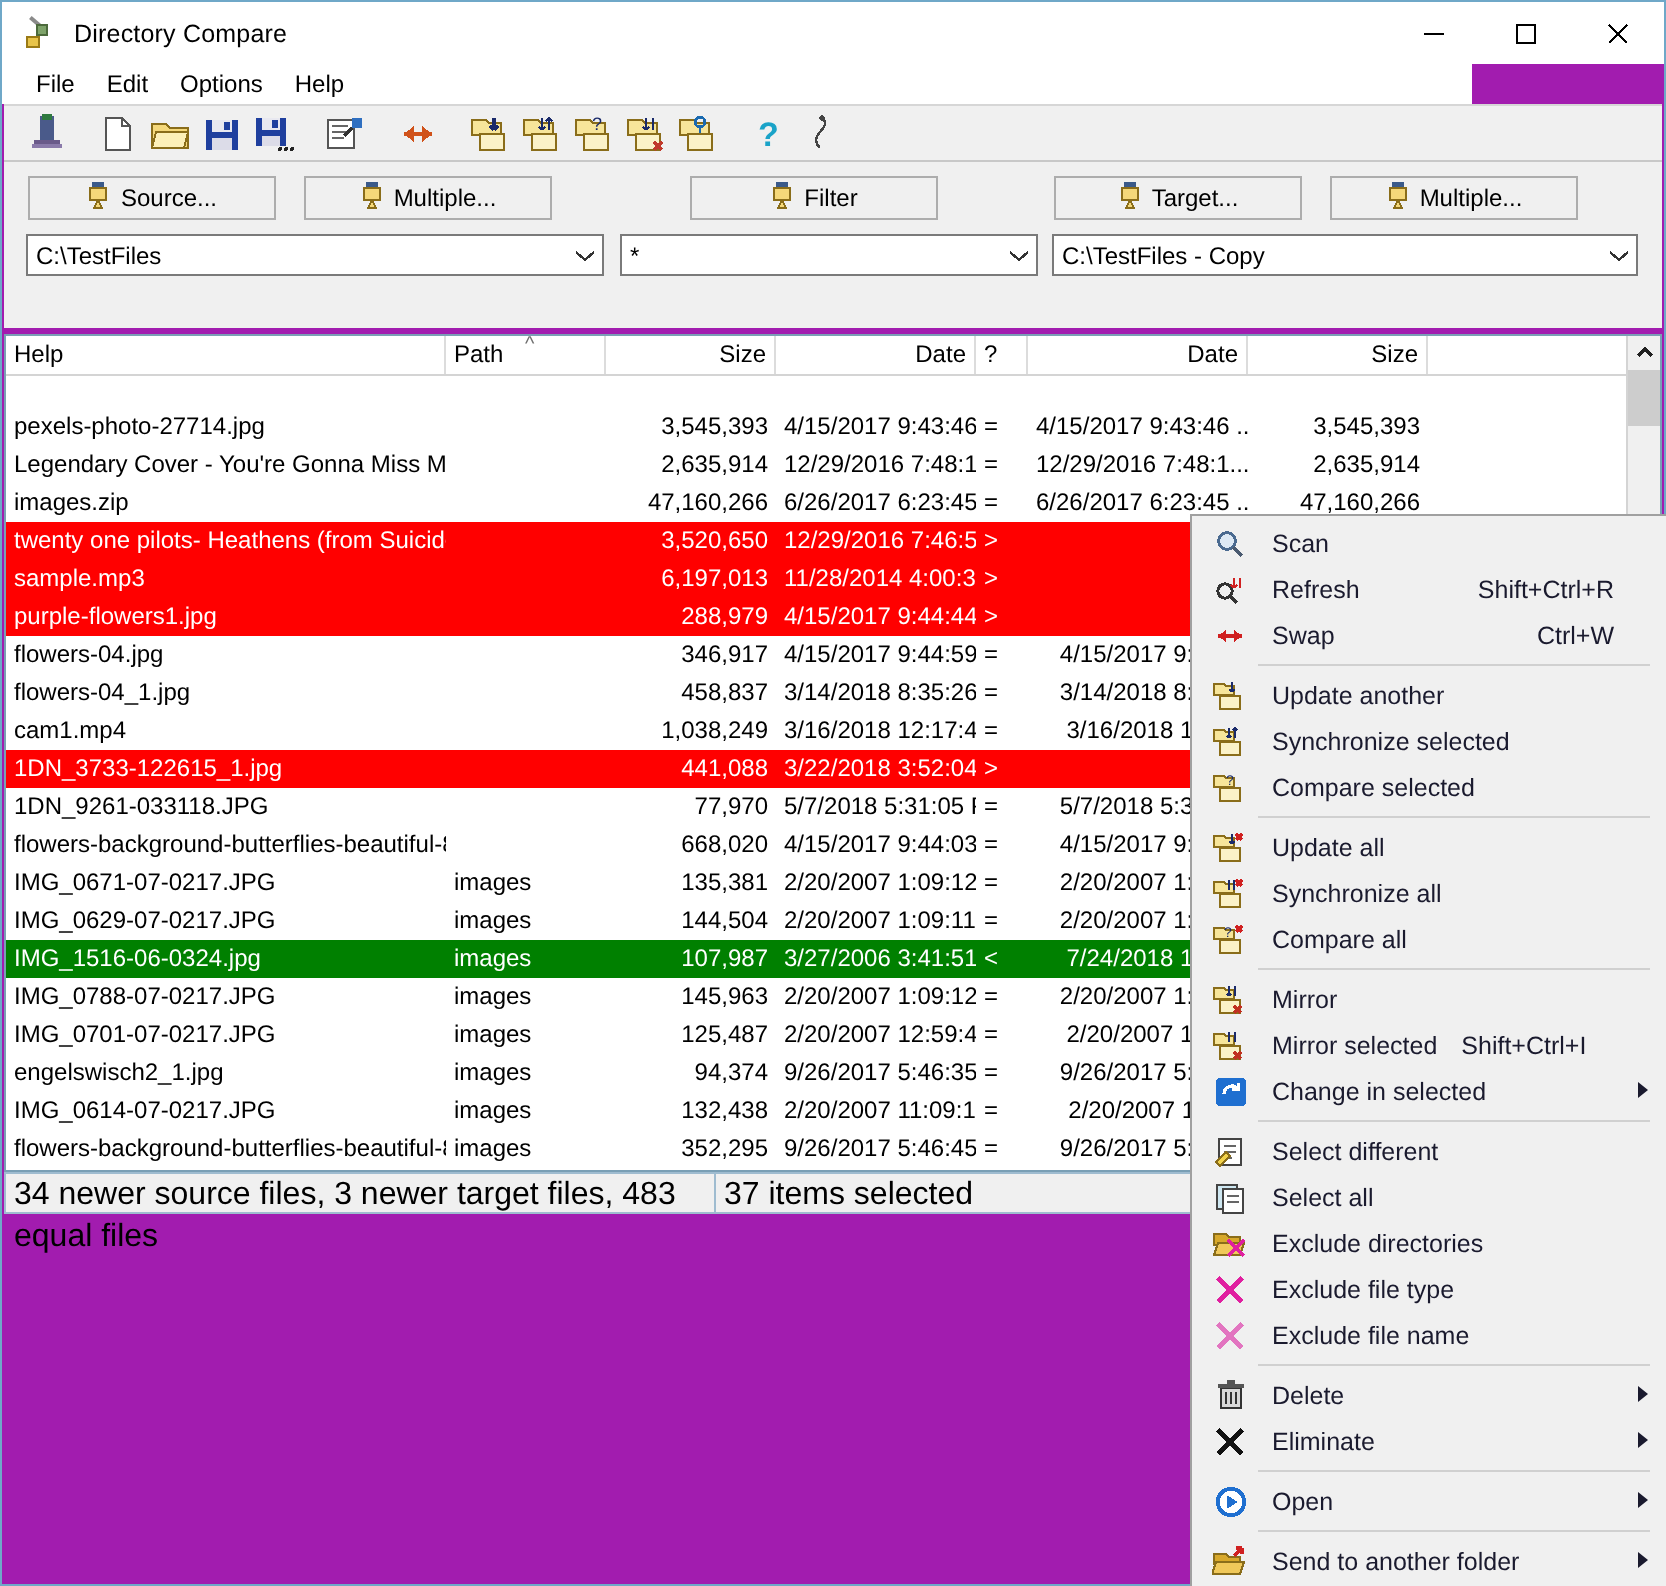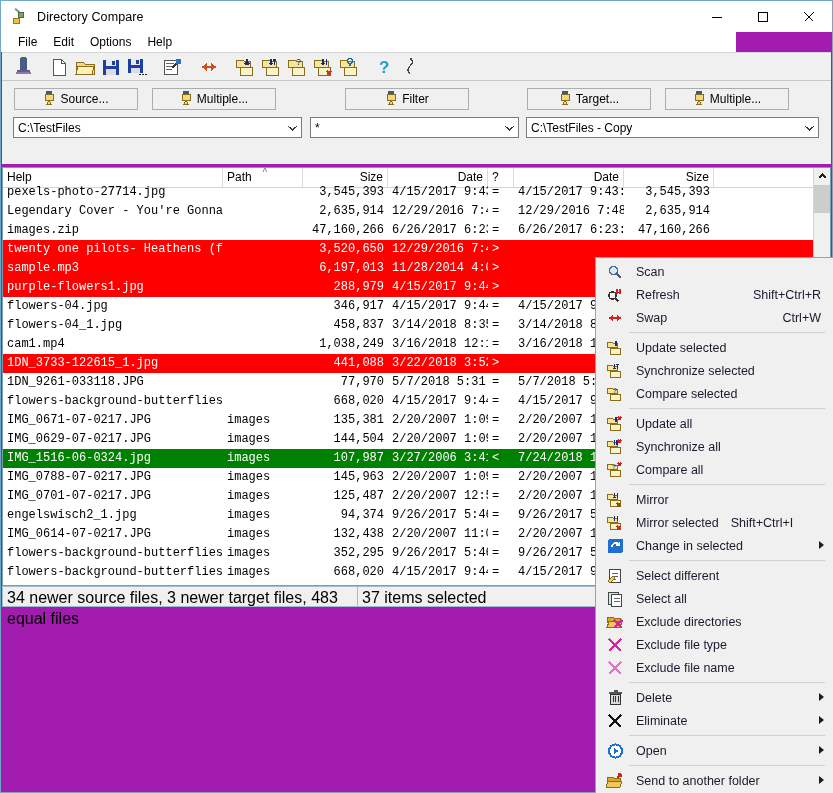--- a/index.html
+++ b/index.html
@@ -82,7 +82,7 @@
   .hdr .c.r{text-align:right;}
   .sortmark{position:absolute;left:50%;top:-4px;font-size:10px;color:#707070;}
 
-  .rows{position:absolute;left:0;top:15px;width:811px;font-family:Liberation Mono, monospace;}
+  .rows{position:absolute;left:0;top:36px;width:811px;}
   .row{display:flex;height:19px;line-height:19px;font-size:12px;white-space:nowrap;}
   .row .c{box-sizing:border-box;padding:0 4px;overflow:hidden;height:19px;}
   .row .c.r{text-align:right;}

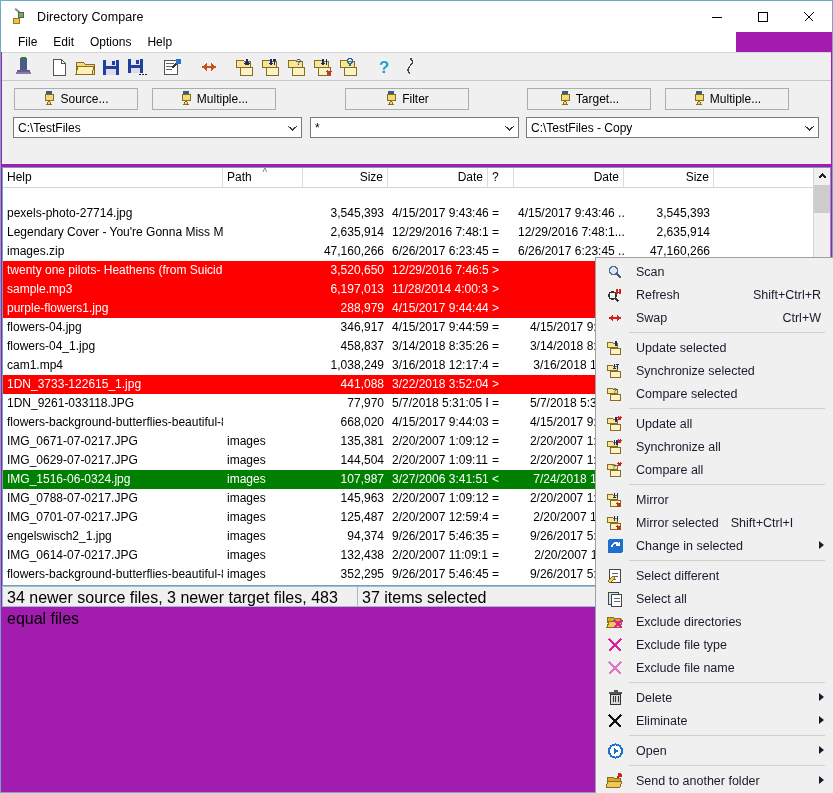--- a/index.html
+++ b/index.html
@@ -115,7 +115,7 @@
   .ctxitem{display:flex;align-items:center;height:23px;position:relative;padding-left:8px;}
   .ctxitem .ico{width:22px;height:18px;display:flex;align-items:center;justify-content:center;flex:0 0 auto;}
   .ctxitem .txt{margin-left:10px;white-space:nowrap;}
-  .ctxitem .acc{margin-left:auto;margin-right:12px;white-space:nowrap;}
+  .ctxitem .acc{margin-left:auto;margin-right:26px;white-space:nowrap;}
   .ctxitem .acc.tight{margin-left:12px;margin-right:0;}
   .ctxitem .sub{position:absolute;right:9px;top:7px;width:0;height:0;border-left:5px solid #1a1a2e;border-top:4px solid transparent;border-bottom:4px solid transparent;}
   .ctxsep{height:1px;background:#d0d0d0;margin:3px 8px 3px 33px;}

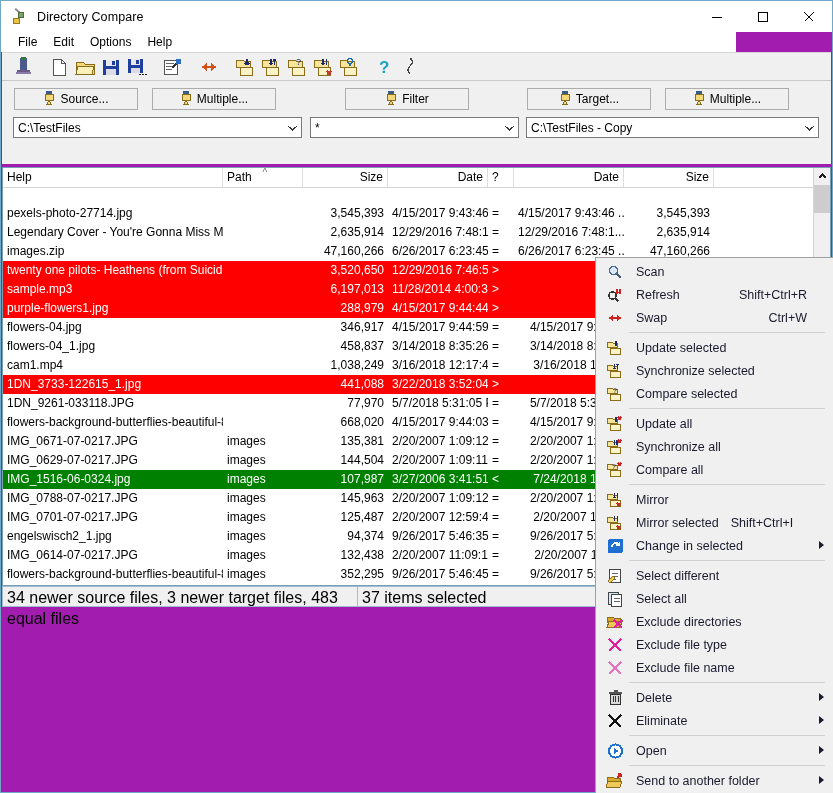--- a/index.html
+++ b/index.html
@@ -650,7 +650,7 @@
             <path d="M10 1 v5 m0 0 l-1.4 -1.4 m1.4 1.4 l1.4 -1.4" stroke="#1a2a6a" stroke-width="1.3" fill="none"></path>
           </svg>
         </span>
-        <span class="txt">Update selected</span>
+        <span class="txt">Update another</span>
       </div>
       <div class="ctxitem">
         <span class="ico">

